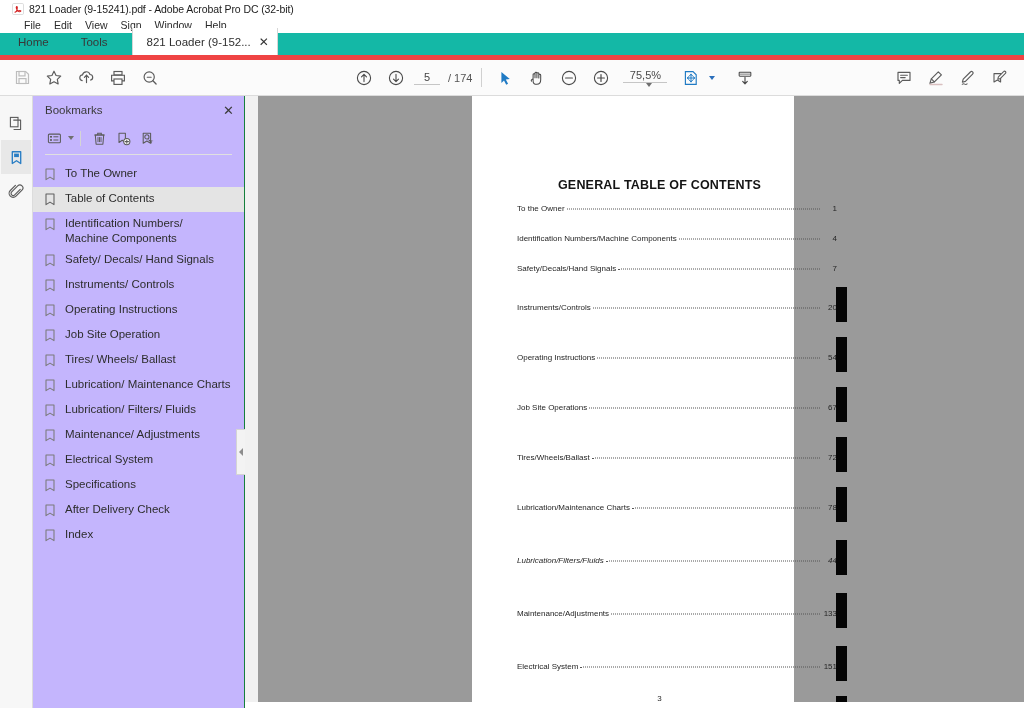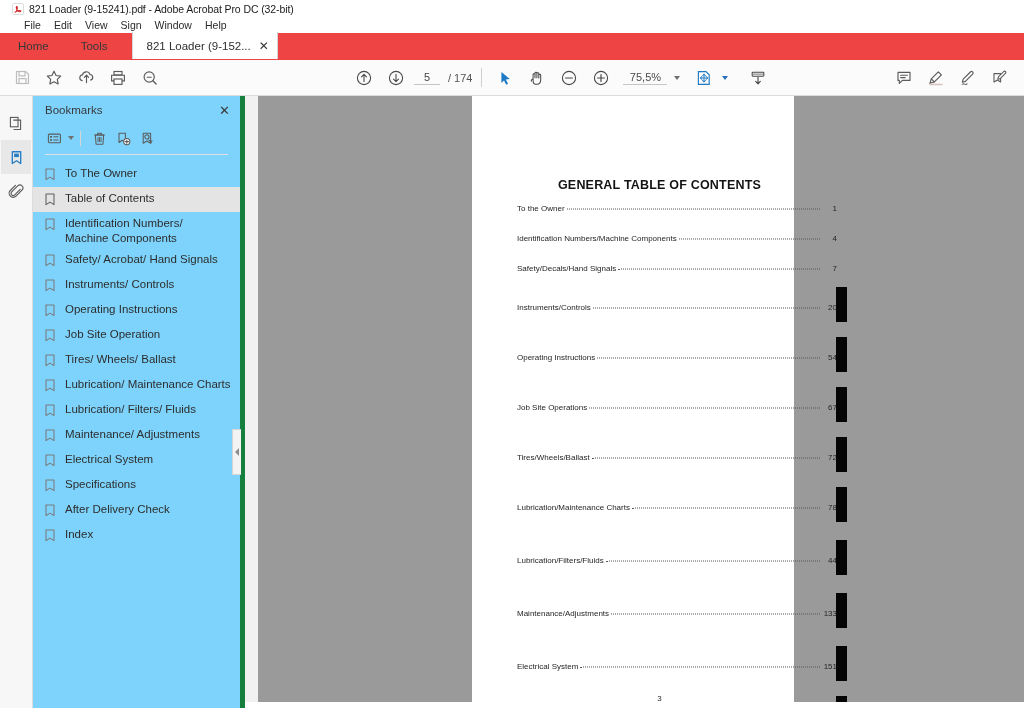--- a/index.html
+++ b/index.html
@@ -37,8 +37,8 @@
 
   
   .tabstrip {
-    height: 27px; background: #ef4444; display: flex; align-items: flex-end;
-    flex: 0 0 27px; border-bottom: 1px solid #ef4444; position: relative; text-align: center;
+    height: 27px; background: #14b8a6; display: flex; align-items: flex-end;
+    flex: 0 0 27px; border-bottom: 5px solid #ef4444; position: relative; text-align: center;
   }
   .tabstrip .t {
     height: 27px; display: flex; align-items: center; justify-content: center;

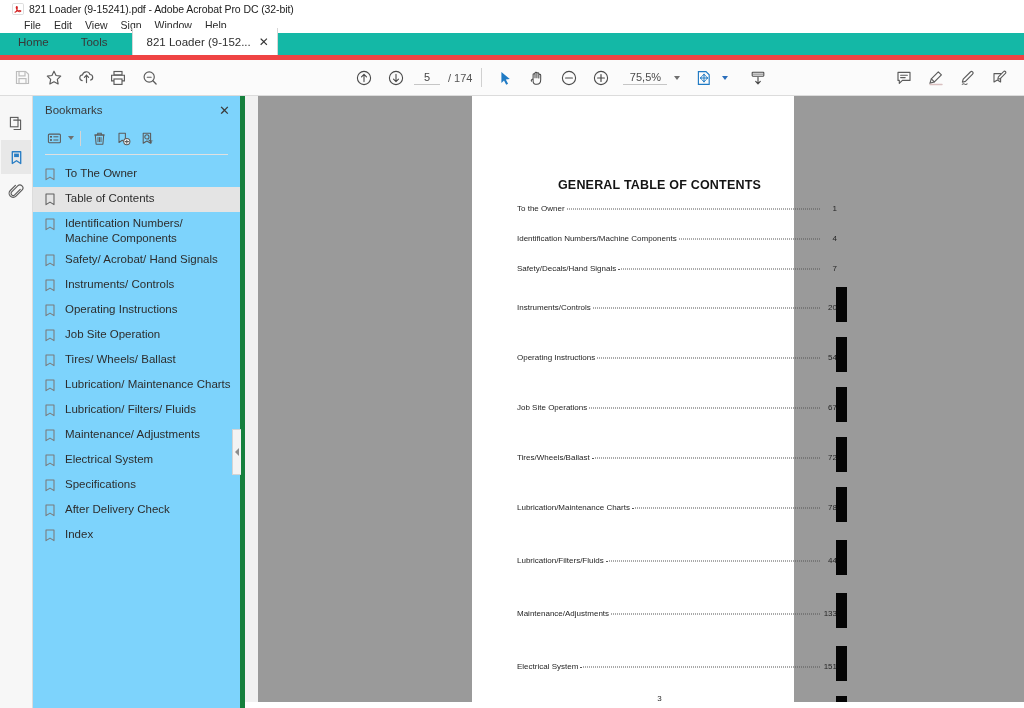--- a/index.html
+++ b/index.html
@@ -79,7 +79,7 @@
     border-bottom: 1px solid #c6c6c6; padding-bottom: 1px;
   }
   .pagebox .ptot { font-size: 11px; color: #555; margin-left: 8px; white-space: nowrap; }
-  .zoombox { display:flex; align-items:center; margin-left: 6px; }
+  .zoombox { display:flex; align-items:center; margin-left: 6px; flex-direction: column; }
   .zoombox .zval {
     font-size: 11px; color: #4b4b4b; width: 44px; text-align: center;
     border-bottom: 1px solid #c6c6c6; padding-bottom: 1px;

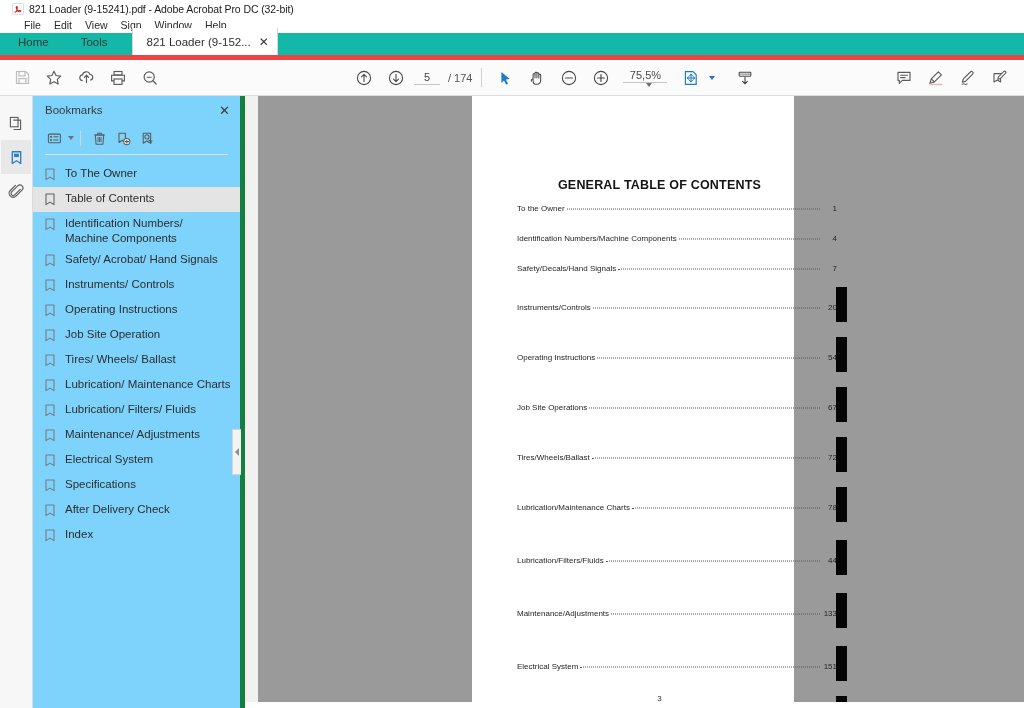--- a/index.html
+++ b/index.html
@@ -108,8 +108,8 @@
 
   
   .bpanel {
-    width: 212px; flex: 0 0 212px; background: #7dd3fc;
-    border-right: 5px solid #15803d; display: flex; flex-direction: column;
+    width: 212px; flex: 0 0 212px; background: #c4b5fd;
+    border-right: 1px solid #15803d; display: flex; flex-direction: column;
     position: relative;
   }
   .bpanel .bhead {

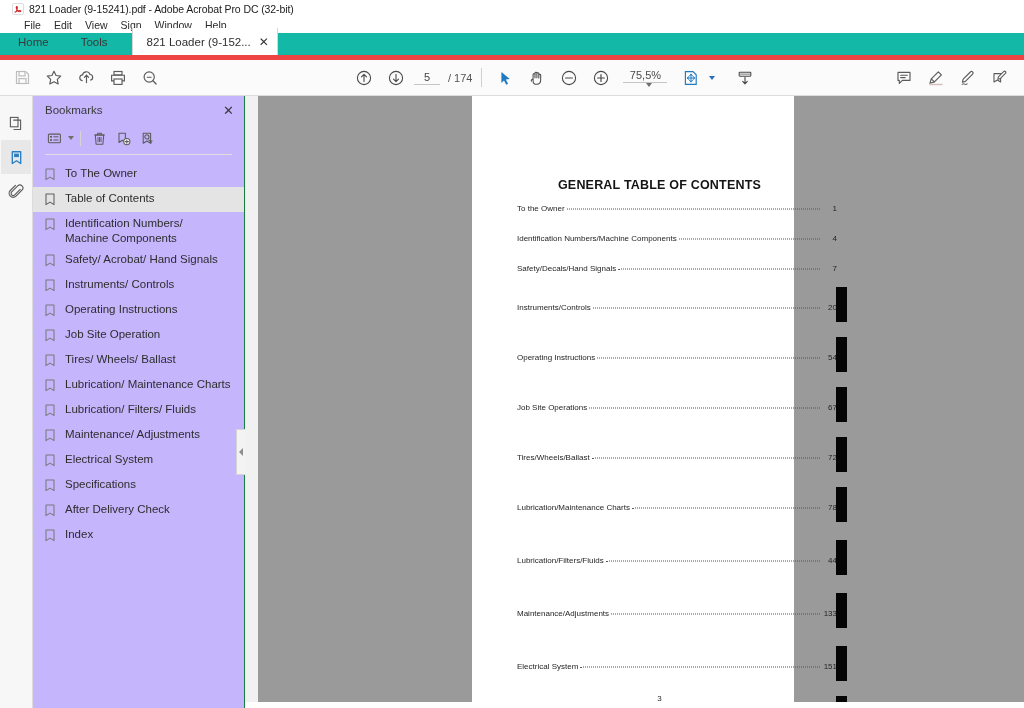--- a/index.html
+++ b/index.html
@@ -456,7 +456,7 @@
                 <path d="M1 1h8v10.6L5 9.1 1 11.6z" fill="none" stroke="#7a7a7a" stroke-width="1.05" stroke-linejoin="round"></path>
               </svg>
           </span>
-          <span class="blbl">Safety/ Acrobat/ Hand Signals</span>
+          <span class="blbl">Safety/ Decals/ Hand Signals</span>
         </div>
         <div class="bitem">
           <span class="bico">

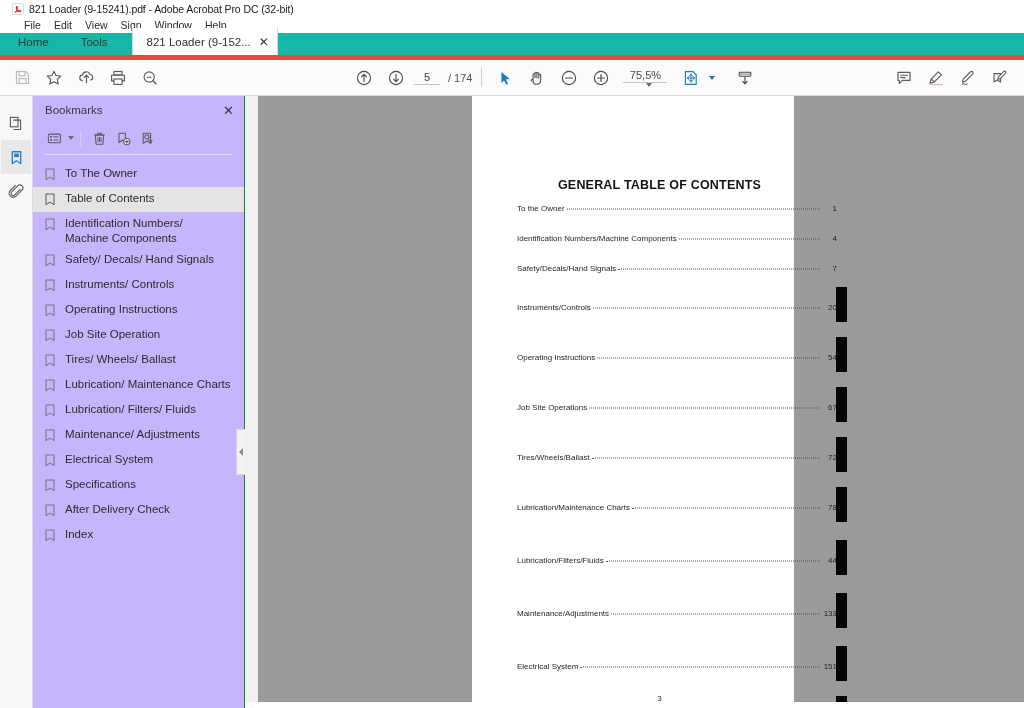--- a/index.html
+++ b/index.html
@@ -601,7 +601,7 @@
               <span class="dots"></span>
               <span class="pg">78</span>
             </div>
-            <div class="toc-row" style="position: absolute; left: 0px; right: 0px; top: 352px;">
+            <div class="toc-row" style="position: absolute; left: 0px; right: 0px; top: 352px; font-style: italic;">
               <span class="nm">Lubrication/Filters/Fluids</span>
               <span class="dots"></span>
               <span class="pg">44</span>

